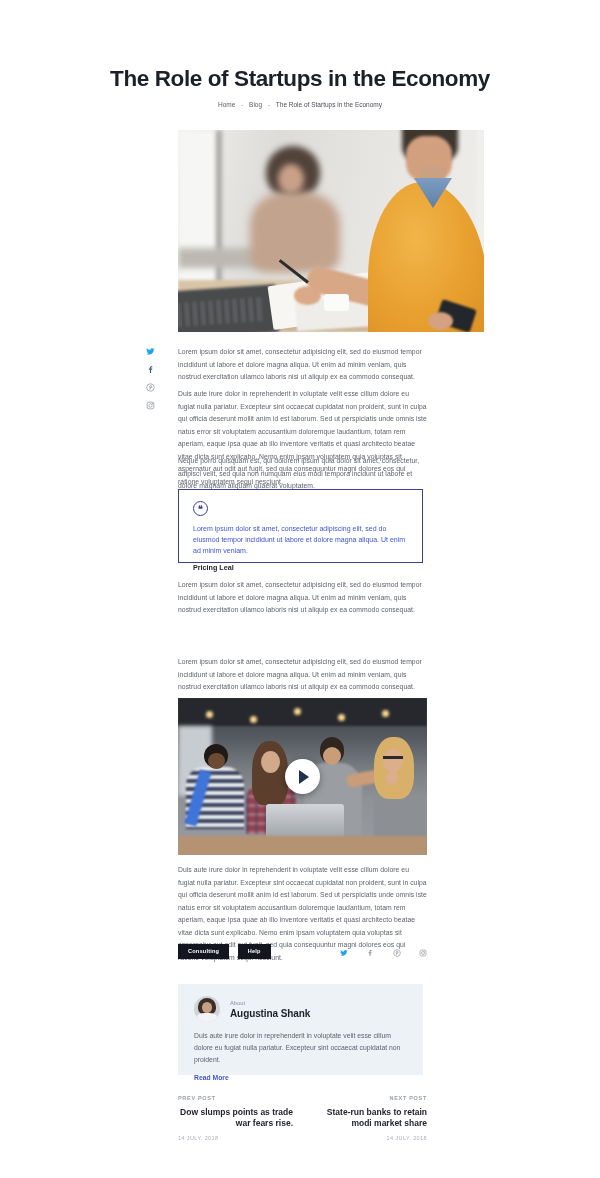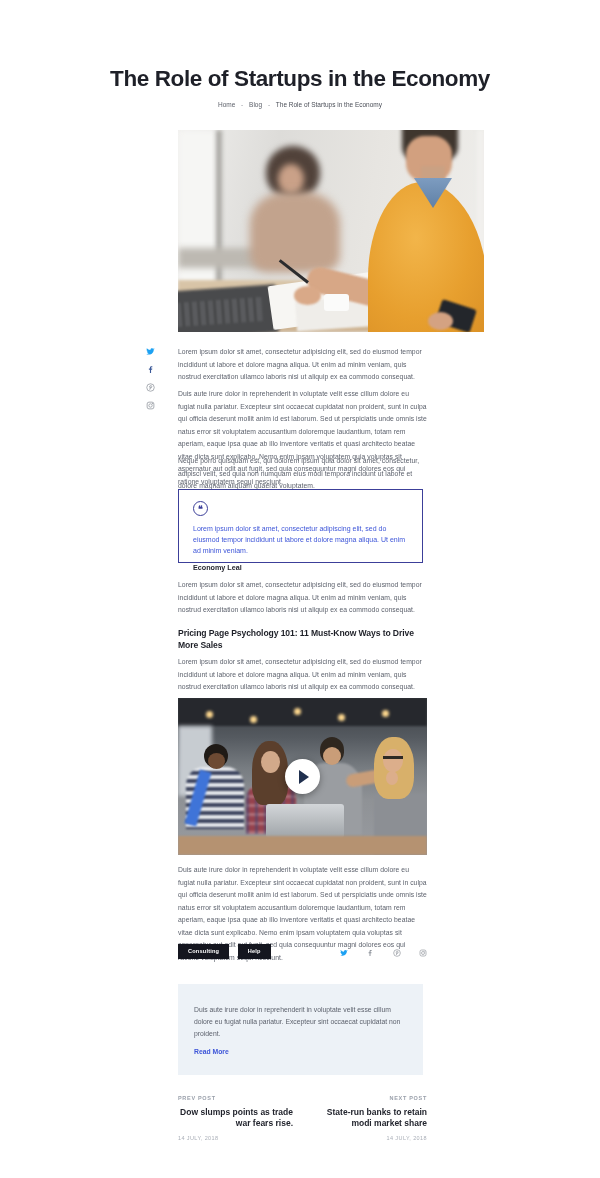--- a/index.html
+++ b/index.html
@@ -199,7 +199,7 @@
   <div class="quote-box">
     <div class="quote-mark">❝</div>
     <div class="quote-text">Lorem ipsum dolor sit amet, consectetur adipiscing elit, sed do eiusmod tempor incididunt ut labore et dolore magna aliqua. Ut enim ad minim veniam.</div>
-    <div class="quote-author">Economy Leal</div>
+    <div class="quote-author">Pricing Leal</div>
   </div>
 
   <p class="para" style="top:579px">Lorem ipsum dolor sit amet, consectetur adipisicing elit, sed do eiusmod tempor incididunt ut labore et dolore magna aliqua. Ut enim ad minim veniam, quis nostrud exercitation ullamco laboris nisi ut aliquip ex ea commodo consequat.</p>

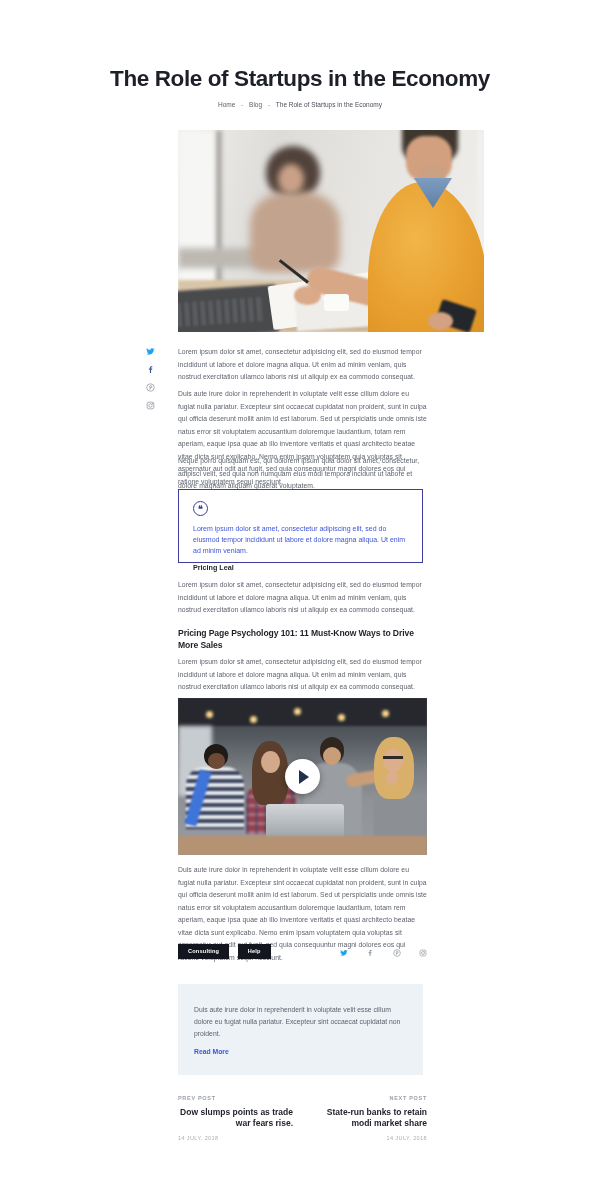--- a/index.html
+++ b/index.html
@@ -203,7 +203,6 @@
   </div>
 
   <p class="para" style="top:579px">Lorem ipsum dolor sit amet, consectetur adipisicing elit, sed do eiusmod tempor incididunt ut labore et dolore magna aliqua. Ut enim ad minim veniam, quis nostrud exercitation ullamco laboris nisi ut aliquip ex ea commodo consequat.</p>
-  <h2 class="subheading" style="top:628px">Pricing Page Psychology 101: 11 Must-Know Ways to Drive More Sales</h2>
   <p class="para" style="top:656px">Lorem ipsum dolor sit amet, consectetur adipisicing elit, sed do eiusmod tempor incididunt ut labore et dolore magna aliqua. Ut enim ad minim veniam, quis nostrud exercitation ullamco laboris nisi ut aliquip ex ea commodo consequat.</p>
 
   <div class="video">

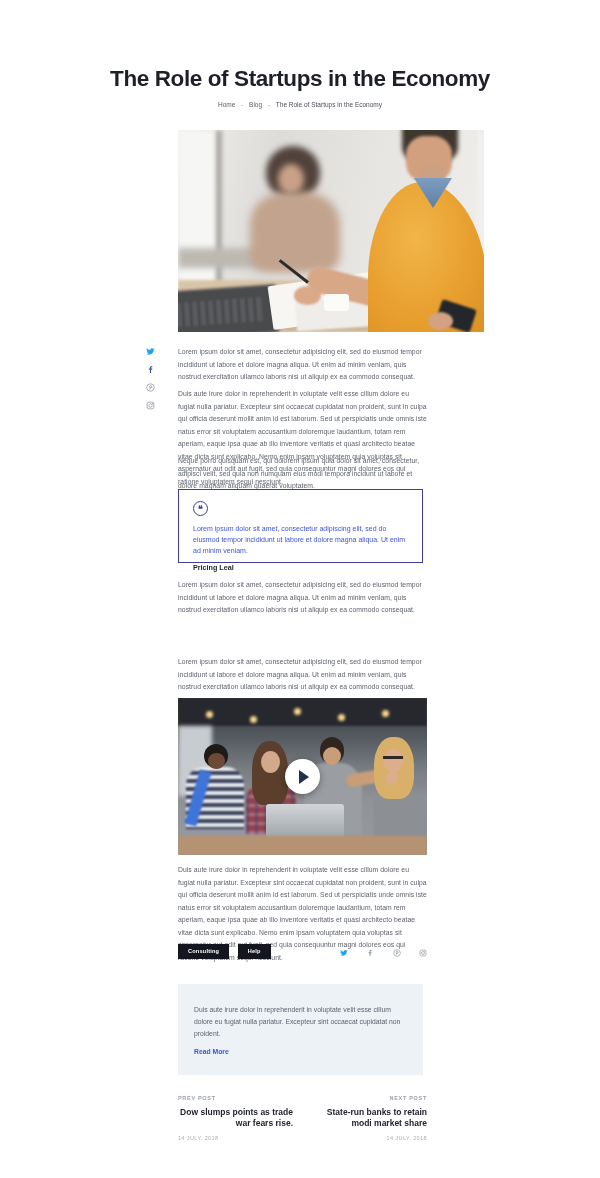--- a/index.html
+++ b/index.html
@@ -262,6 +262,17 @@
   </div>
 
   <div class="author-box">
+    <div class="author-head">
+      <div class="avatar">
+        <div class="av-hair"></div>
+          <div class="av-face"></div>
+          <div class="av-body"></div>
+      </div>
+      <div class="author-meta">
+        <div class="author-label">About</div>
+        <div class="author-name">Augustina Shank</div>
+      </div>
+    </div>
     <div class="author-bio">Duis aute irure dolor in reprehenderit in voluptate velit esse cillum dolore eu fugiat nulla pariatur. Excepteur sint occaecat cupidatat non proident.</div>
     <span class="read-more">Read More</span>
   </div>

